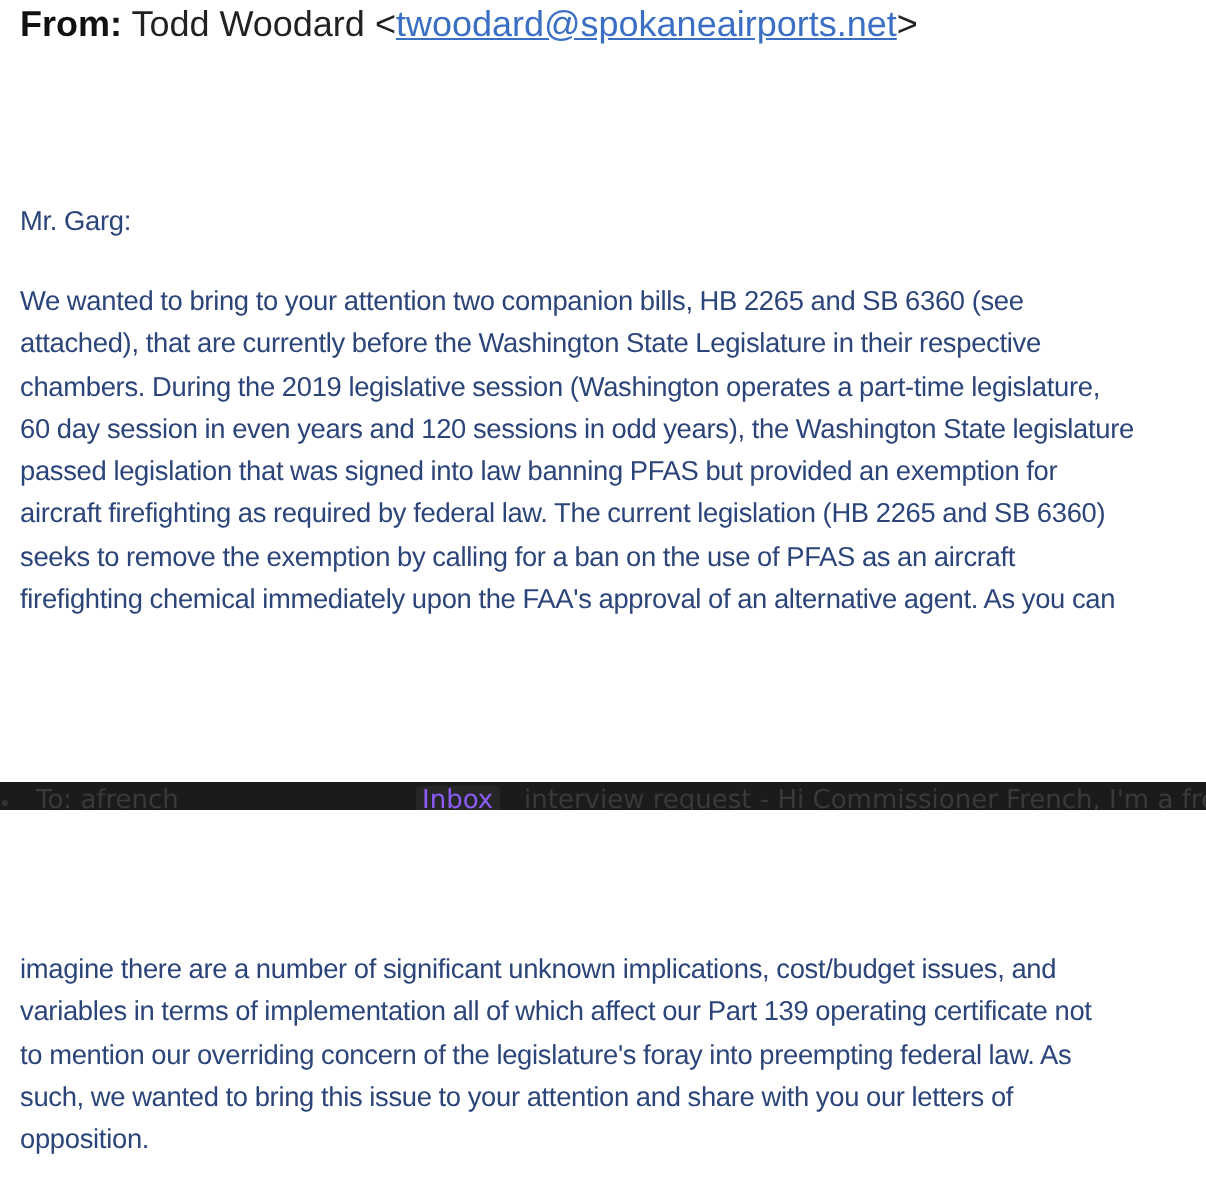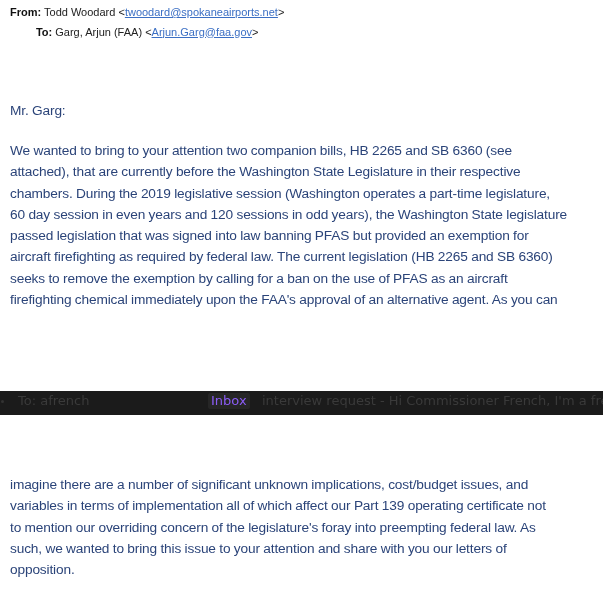--- a/index.html
+++ b/index.html
@@ -18,10 +18,9 @@
       position: absolute;
       left: 10px;
       top: 3px;
-      font-size: 11px;
+      font-size: 18px;
       line-height: 19.5px;
       color: #222222;
-      text-align: center;
     }
     .header-line { white-space: nowrap; }
     .header-label { font-weight: bold; color: #111111; }

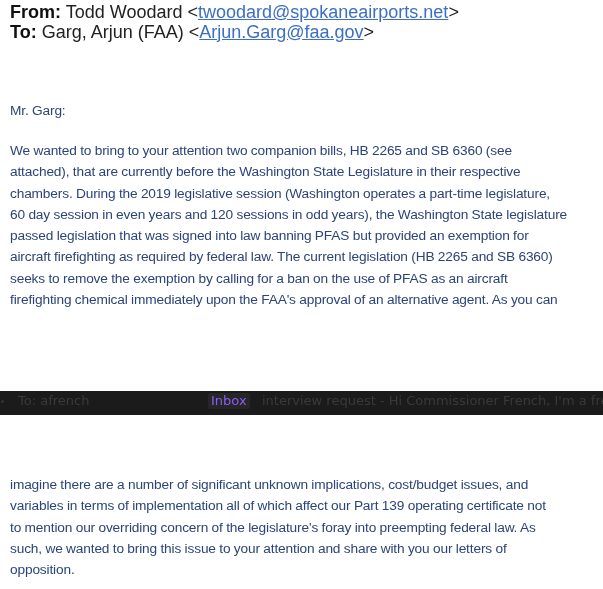--- a/index.html
+++ b/index.html
@@ -89,11 +89,6 @@
     <span>Todd Woodard</span>
     &lt;<a class="link">twoodard@spokaneairports.net</a>&gt;
   </div>
-  <div class="header-line">
-    <span class="header-label">To:</span>
-    <span>Garg, Arjun (FAA)</span>
-    &lt;<a class="link">Arjun.Garg@faa.gov</a>&gt;
-  </div>
 </div>
 
 <div class="body-text greeting">Mr. Garg:</div>

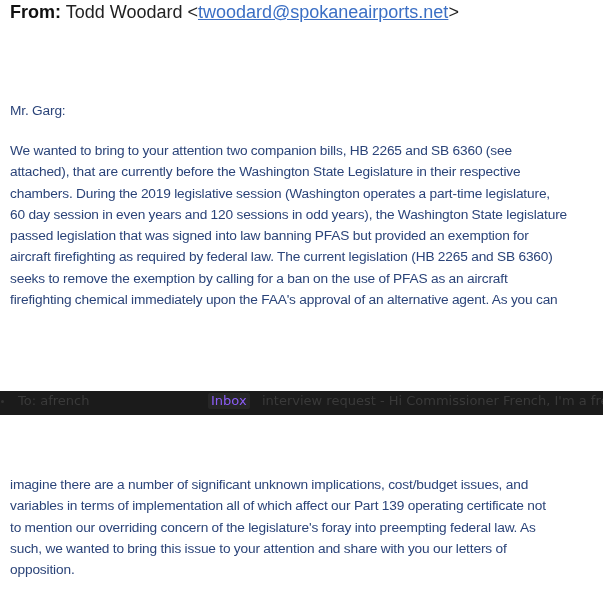--- a/index.html
+++ b/index.html
@@ -48,7 +48,7 @@
       left: 0;
       top: 391px;
       width: 603px;
-      height: 24px;
+      height: 14px;
       background: #1b1b1b;
       overflow: hidden;
     }

